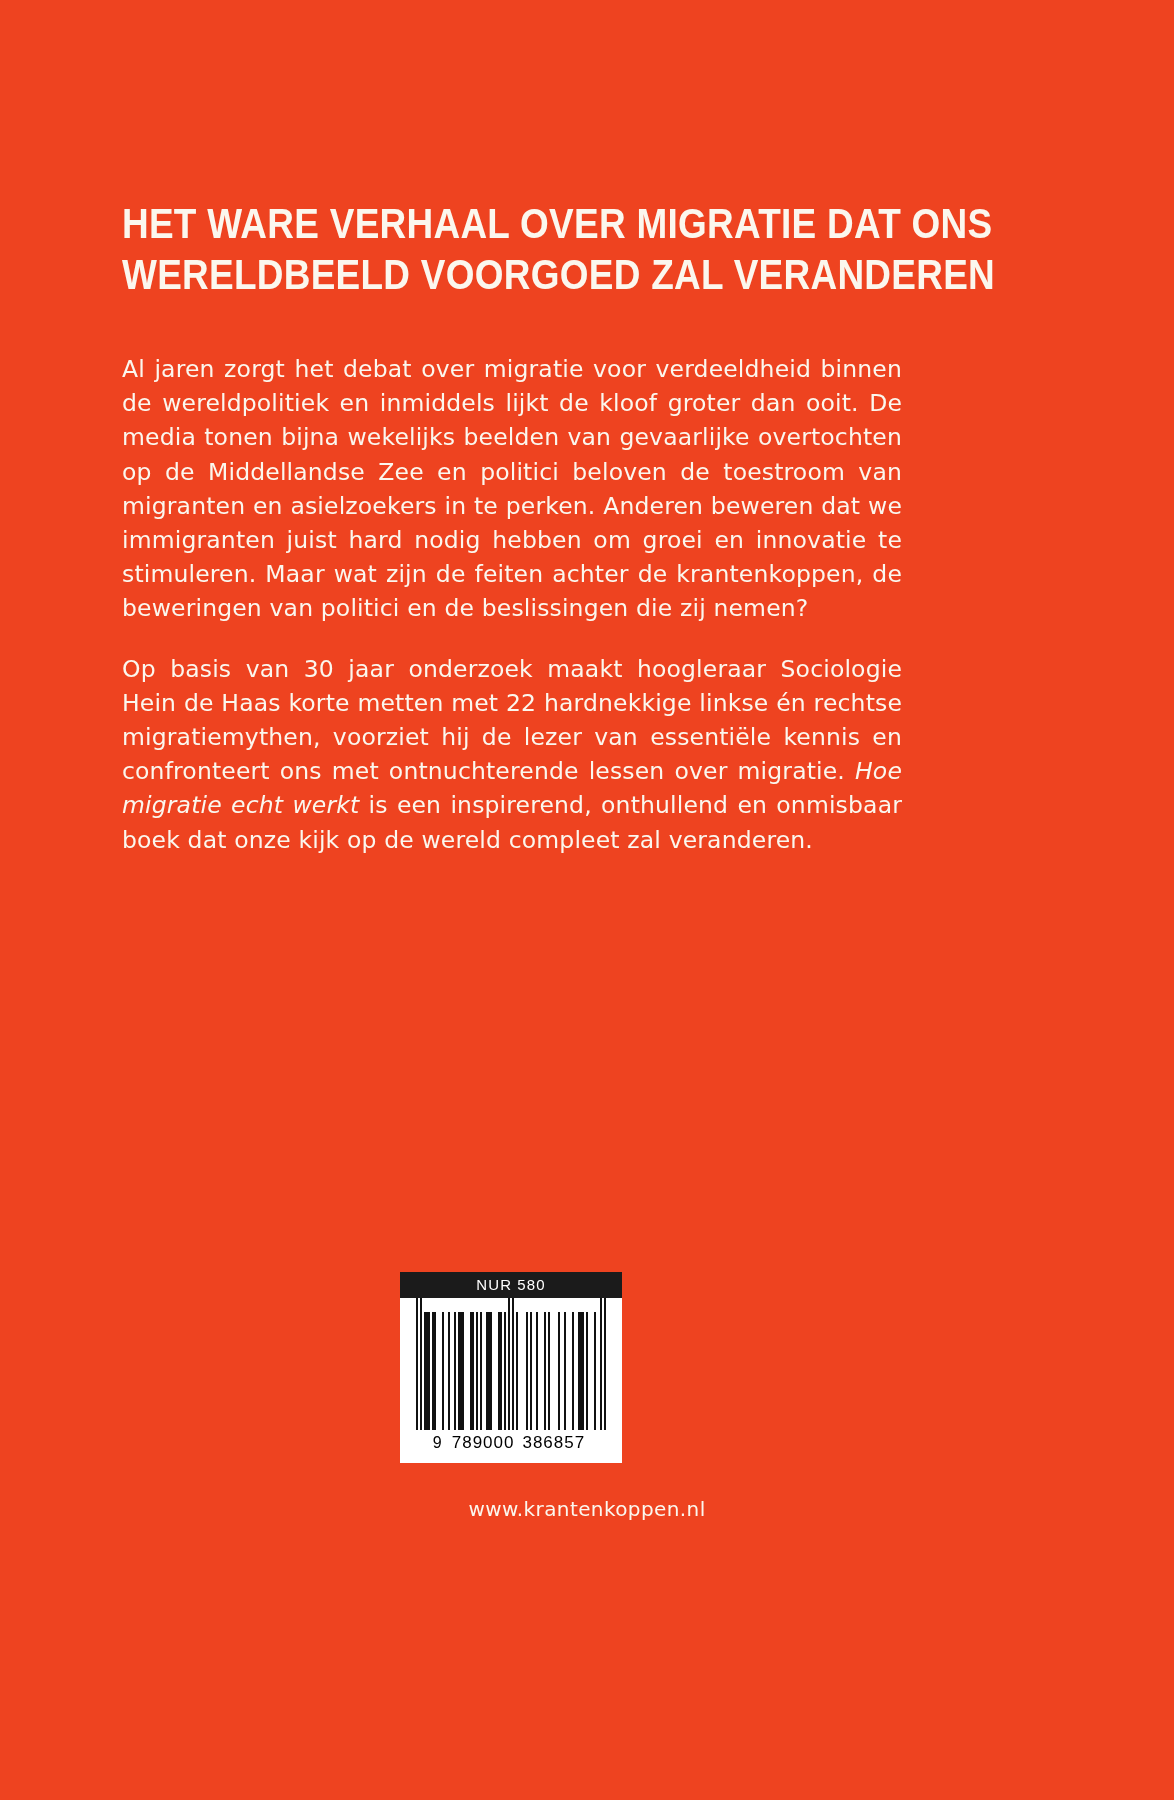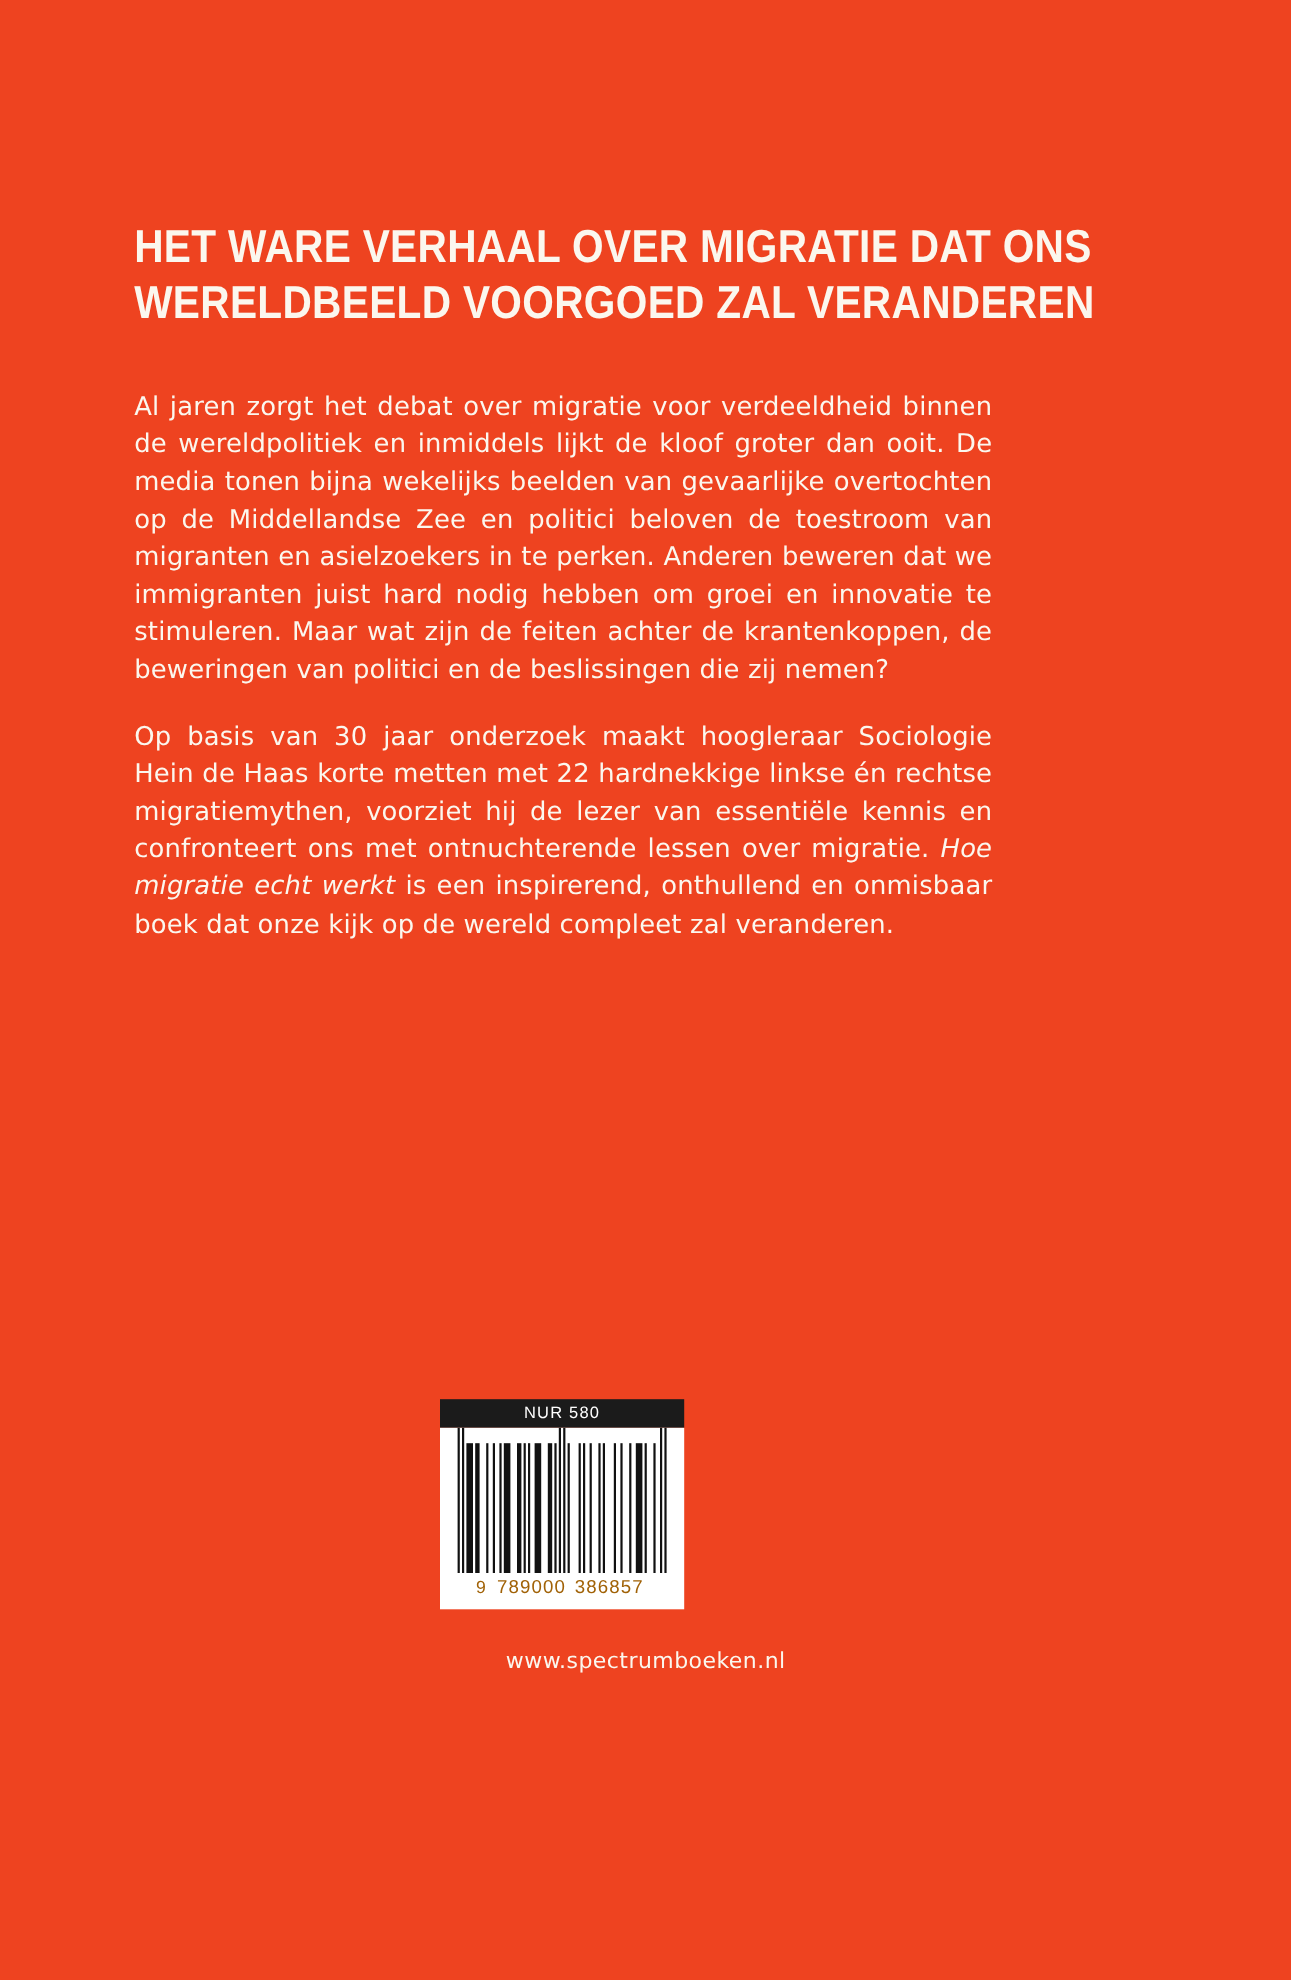--- a/index.html
+++ b/index.html
@@ -103,7 +103,7 @@
   .ean-digits {
     font-family: "Liberation Sans", sans-serif;
     font-size: 17px;
-    color: #a16207;
+    color: #000000;
     text-align: center;
     letter-spacing: 1px;
     padding: 3px 0 4px 0;

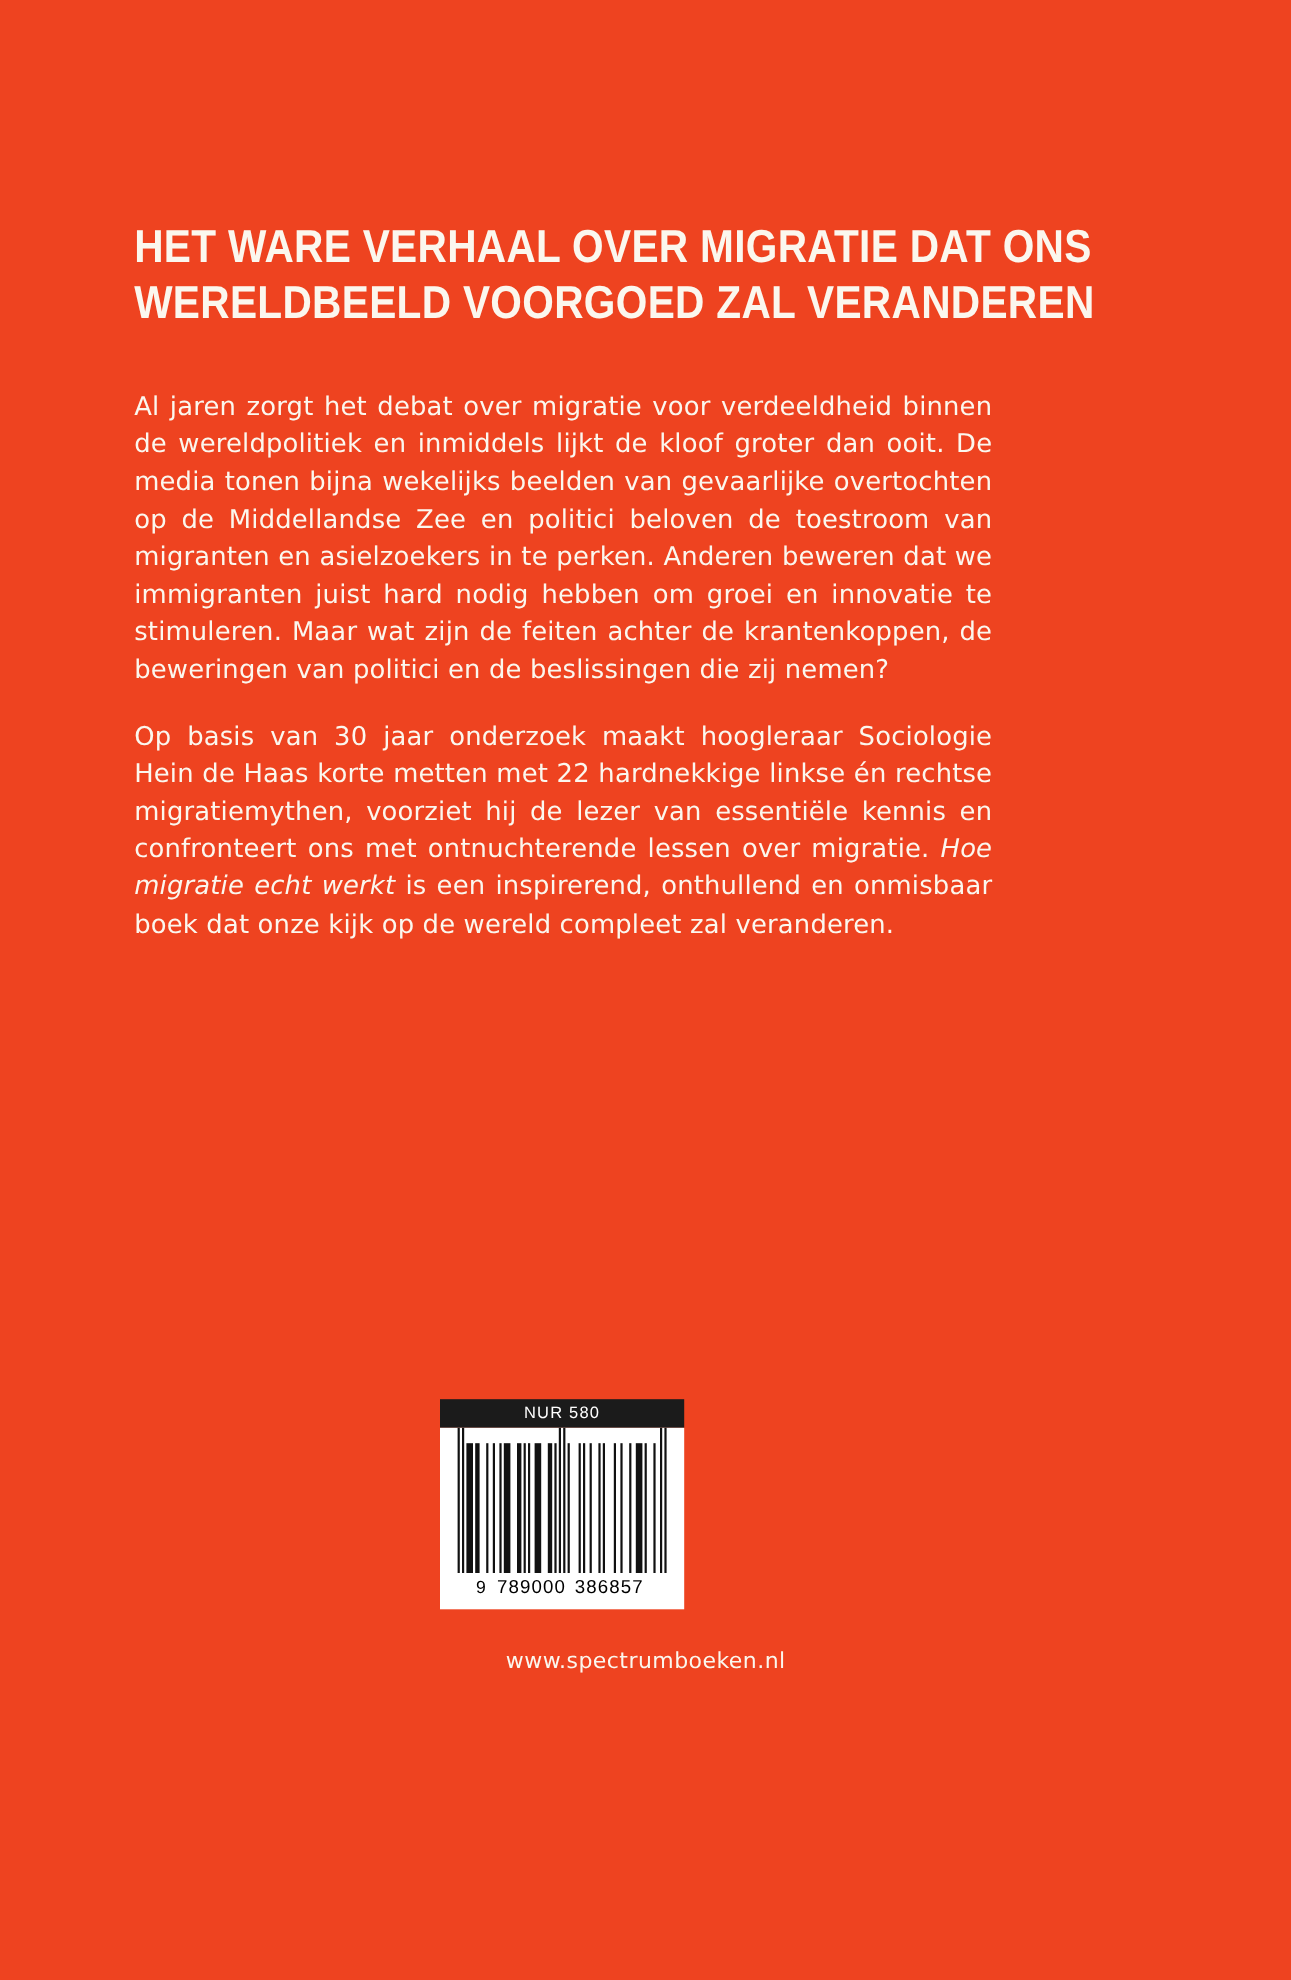--- a/index.html
+++ b/index.html
@@ -213,7 +213,7 @@
     </div>
   </div>
 
-  <div class="site-url">www.spectrumboeken.nl</div>
+  <div class="site-url">www.krantenkoppen.nl</div>
 
 </div>
 

